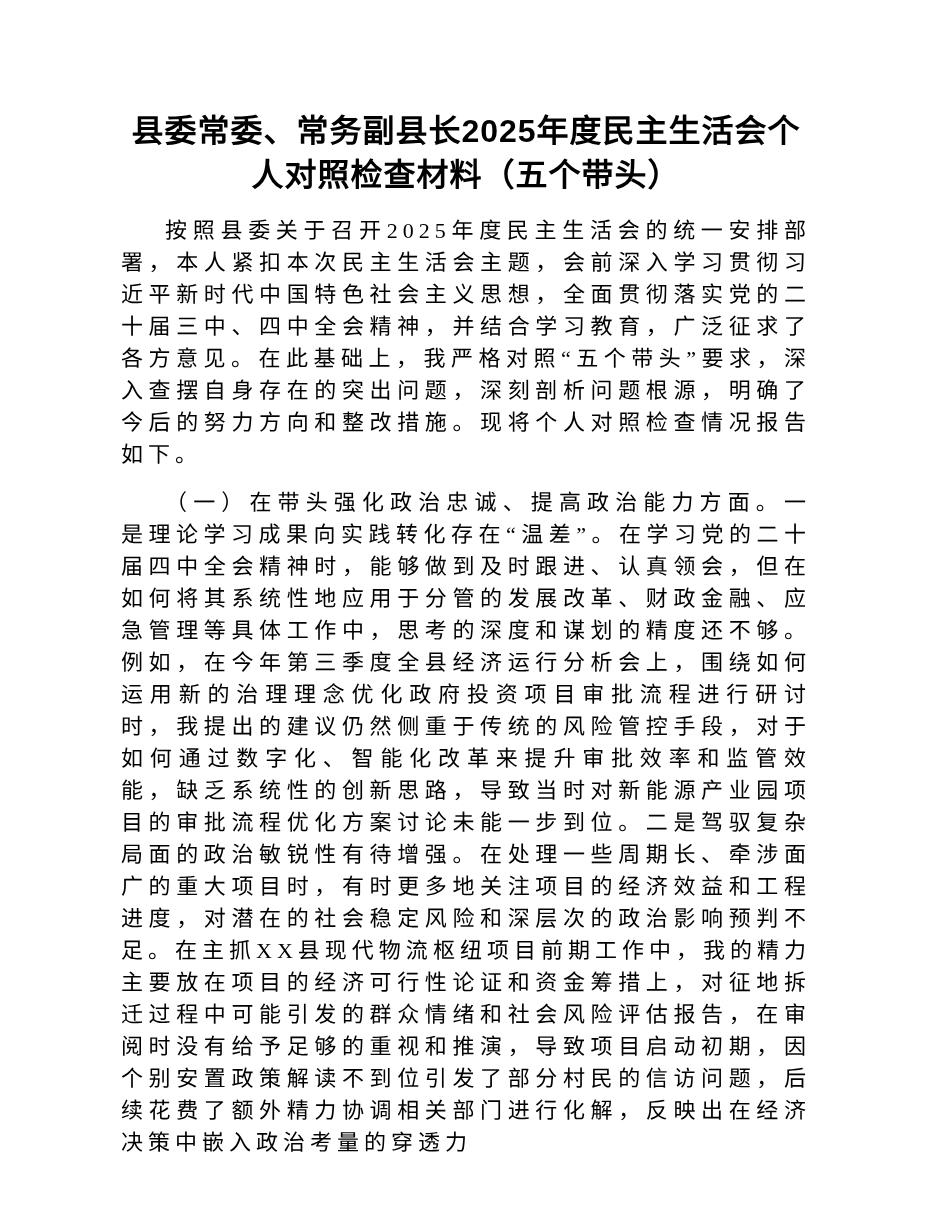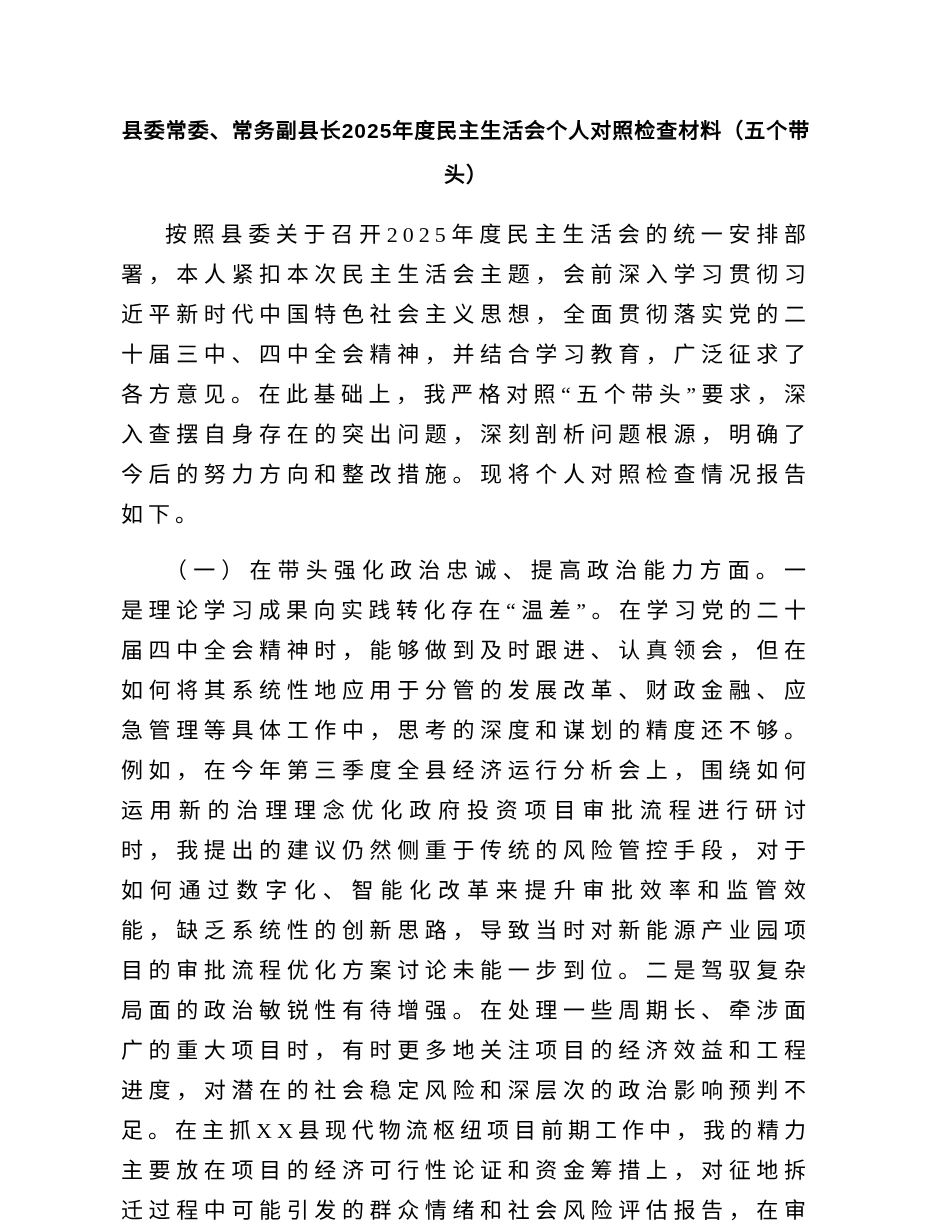--- a/index.html
+++ b/index.html
@@ -25,7 +25,7 @@
     margin: 109px 0 18px 0;
     font-family: "Liberation Sans", "DejaVu Sans", sans-serif;
     font-weight: bold;
-    font-size: 21px;
+    font-size: 32px;
     line-height: 44px;
     text-align: center;
     letter-spacing: 1px;

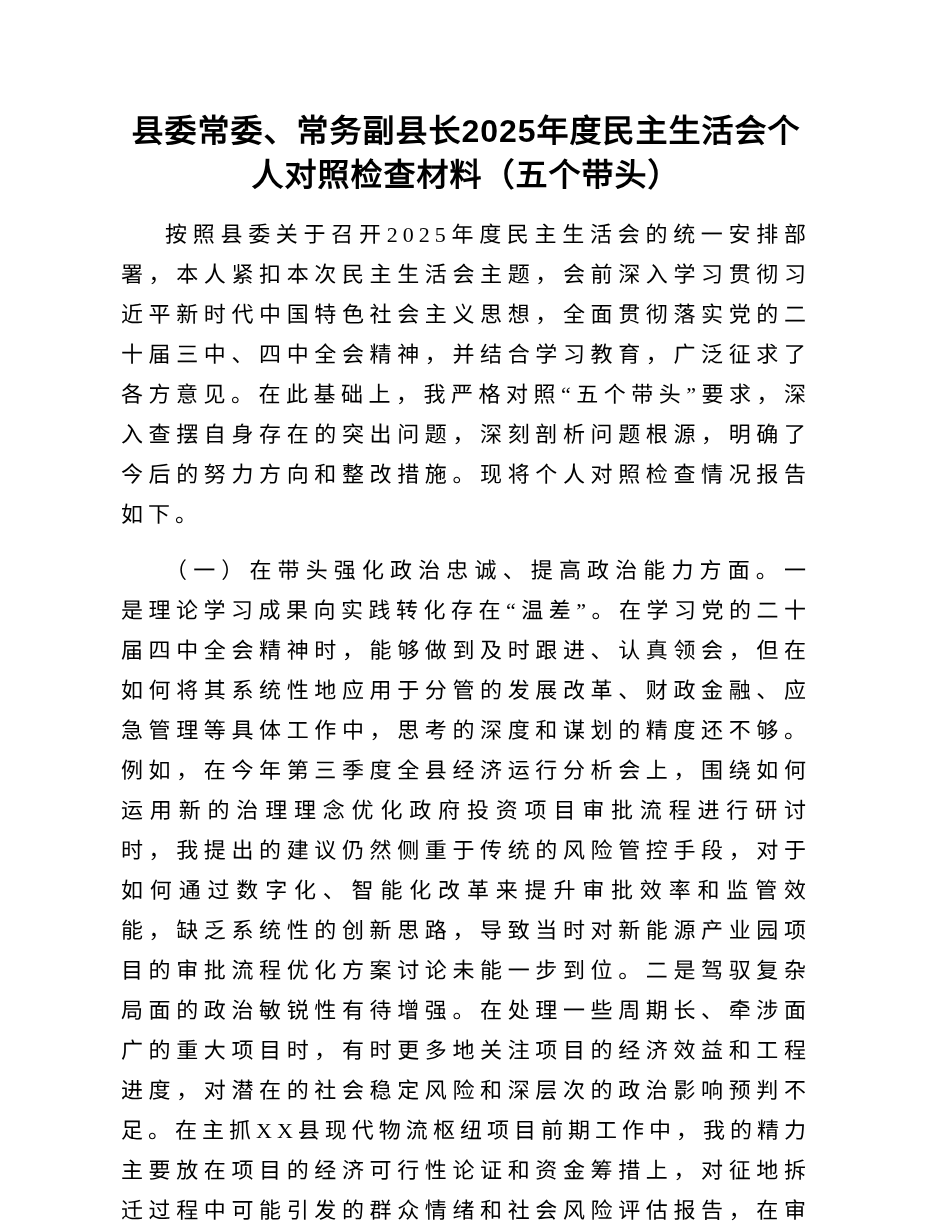--- a/index.html
+++ b/index.html
@@ -35,7 +35,7 @@
     font-family: "Liberation Serif", "DejaVu Serif", serif;
     font-weight: normal;
     font-size: 22px;
-    line-height: 40px;
+    line-height: 32px;
     letter-spacing: 5px;
     text-align: justify;
     text-indent: 2em;

